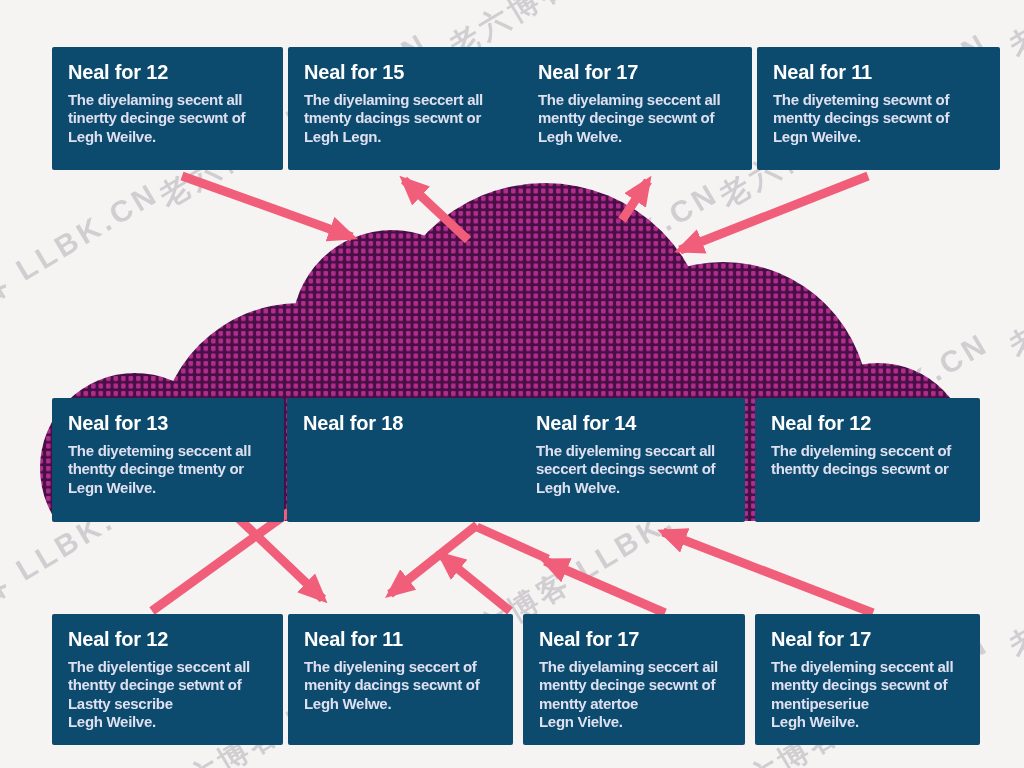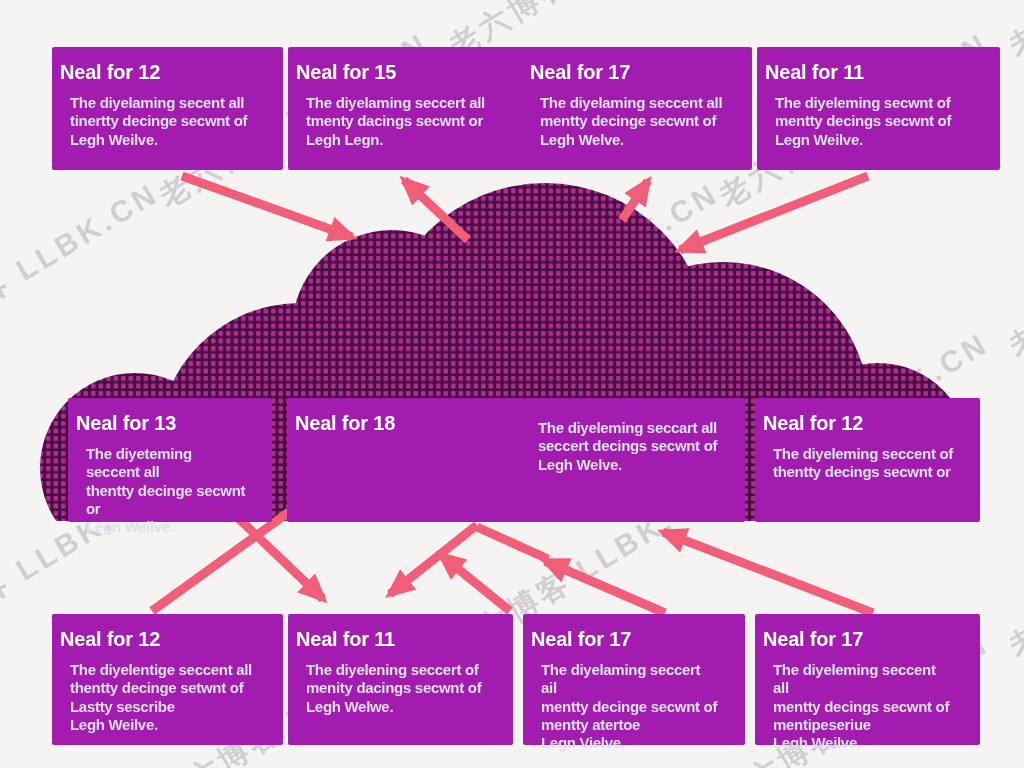--- a/index.html
+++ b/index.html
@@ -19,8 +19,8 @@
   .diagram-svg{position:absolute;inset:0;z-index:2;}
   
   .card{
-    position:absolute;z-index:3;background:#a21caf;border-radius:2px;
-    padding:11px 16px 10px 8px;box-sizing:border-box;
+    position:absolute;z-index:3;background:#0c4a6e;border-radius:2px;
+    padding:11px 16px 10px 16px;box-sizing:border-box;
   }
   .card h3{
     margin:3px 0 7px 0;color:#ffffff;letter-spacing:-0.2px;

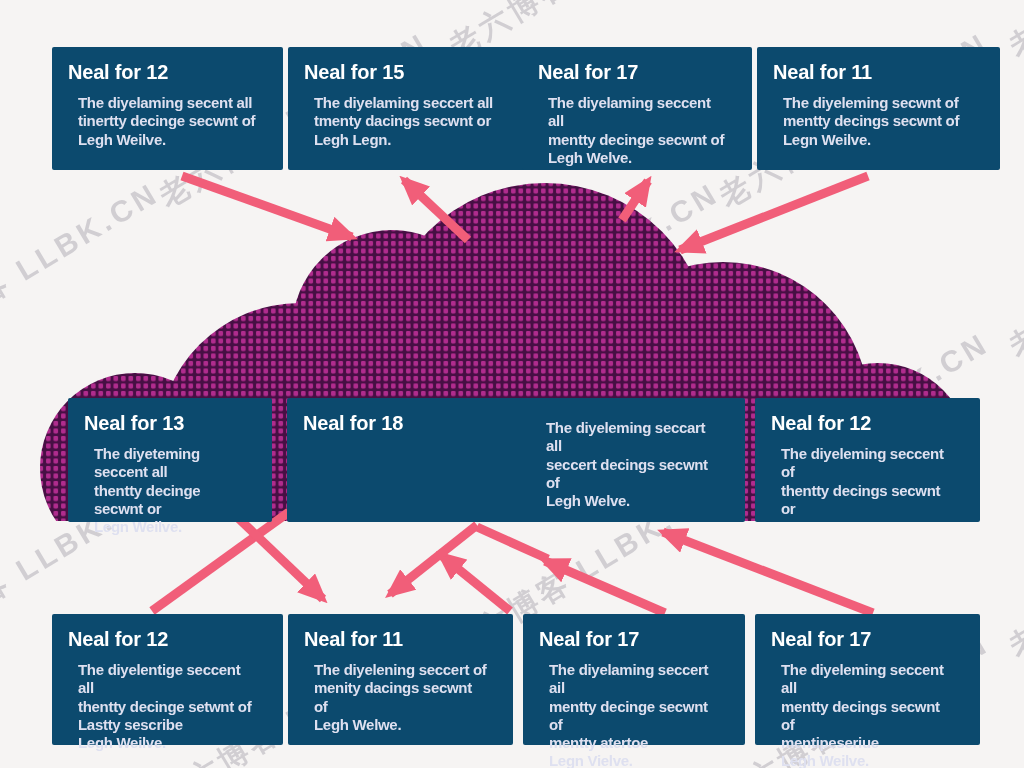--- a/index.html
+++ b/index.html
@@ -27,7 +27,7 @@
     font:700 20px/1.15 "Liberation Sans",sans-serif;
   }
   .card p{
-    margin:10px;color:#dee0f0;white-space:pre-line;letter-spacing:-0.3px;
+    margin:0;color:#dee0f0;white-space:pre-line;letter-spacing:-0.3px;
     font:700 15px/1.22 "Liberation Sans",sans-serif;
   }
 </style>

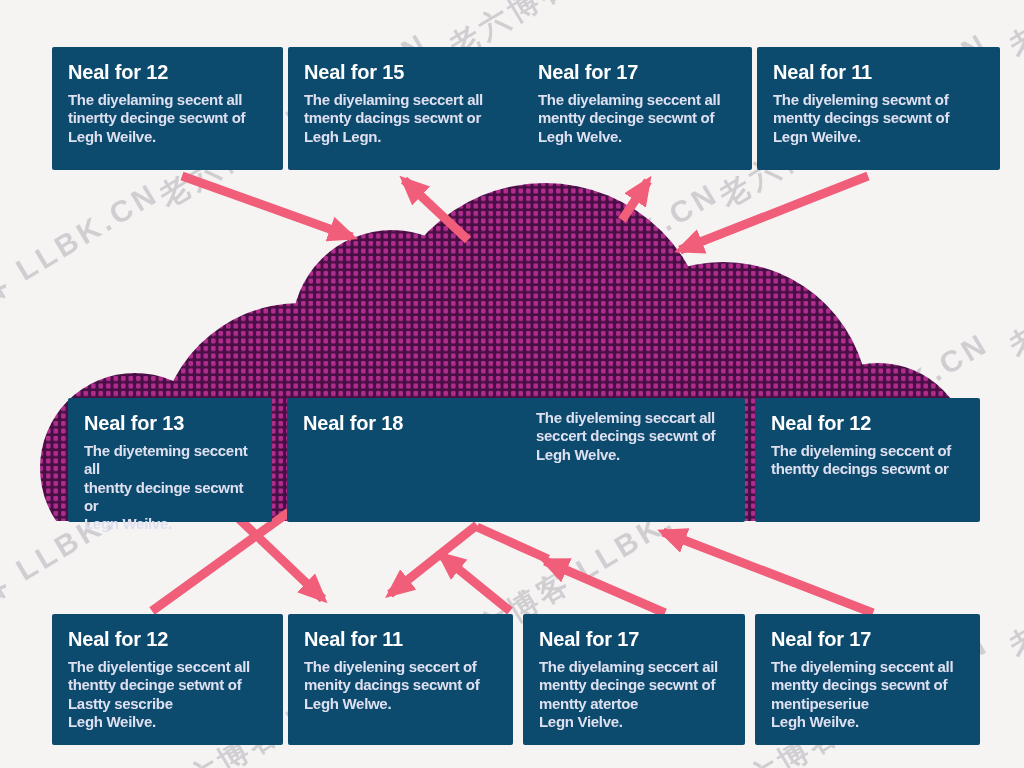--- a/index.html
+++ b/index.html
@@ -114,7 +114,7 @@
   </div>
   <div class="card" style="left:757px;top:47px;width:243px;height:123px">
     <h3>Neal for 11</h3>
-    <p>The diyeleming secwnt of
+    <p>The diyeteming secwnt of
 mentty decings secwnt of
 Legn Weilve.</p>
   </div>

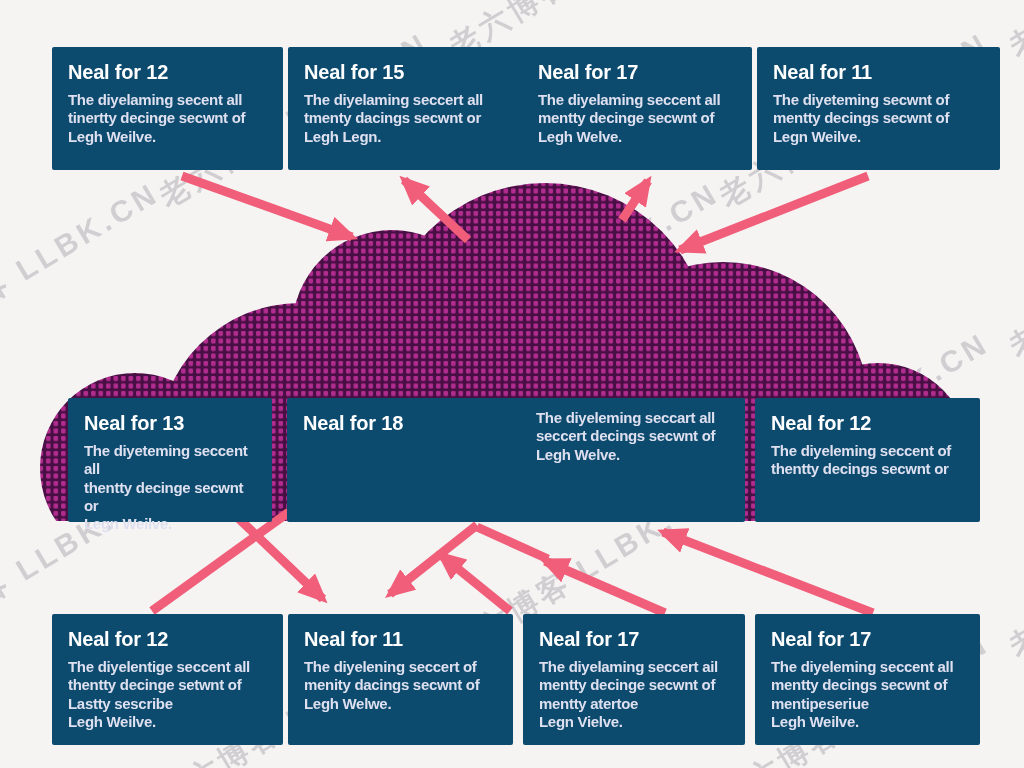--- a/index.html
+++ b/index.html
@@ -119,7 +119,7 @@
 Legn Weilve.</p>
   </div>
 
-  <div class="card" style="left:68px;top:398px;width:204px;height:124px">
+  <div class="card" style="left:52px;top:398px;width:232px;height:124px">
     <h3>Neal for 13</h3>
     <p>The diyeteming seccent all
 thentty decinge secwnt or

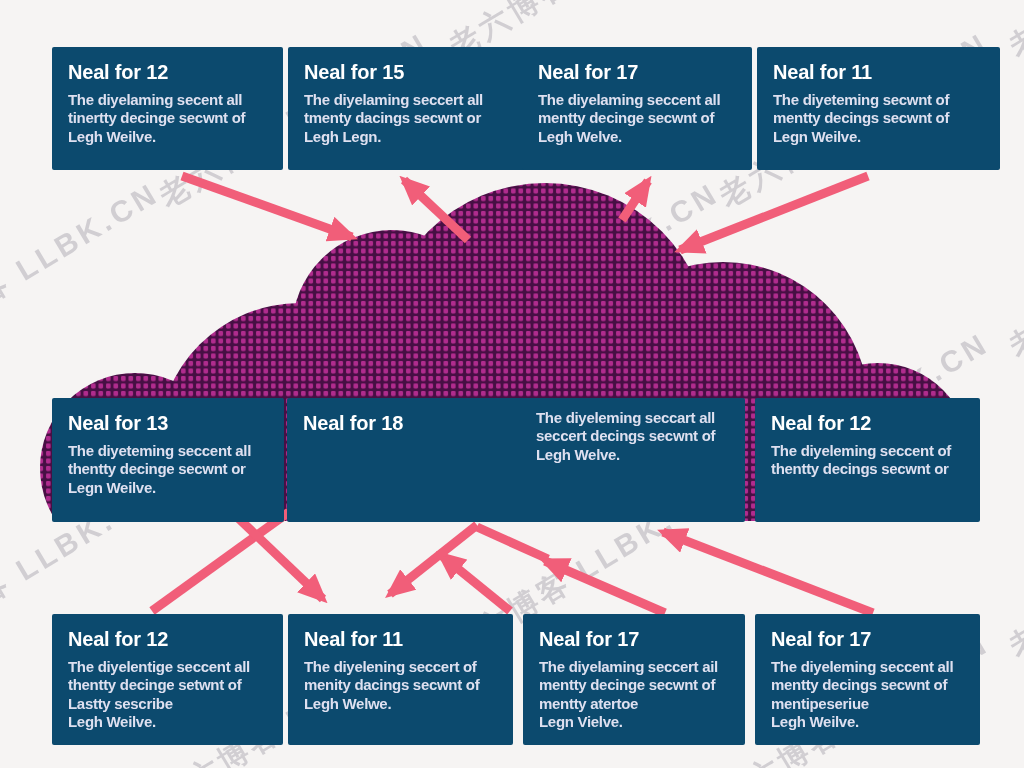--- a/index.html
+++ b/index.html
@@ -129,6 +129,7 @@
     <h3>Neal for 18</h3>
   </div>
   <div class="card" style="left:520px;top:398px;width:225px;height:124px">
+    <h3>Neal for 14</h3>
     <p>The diyeleming seccart all
 seccert decings secwnt of
 Legh Welve.</p>

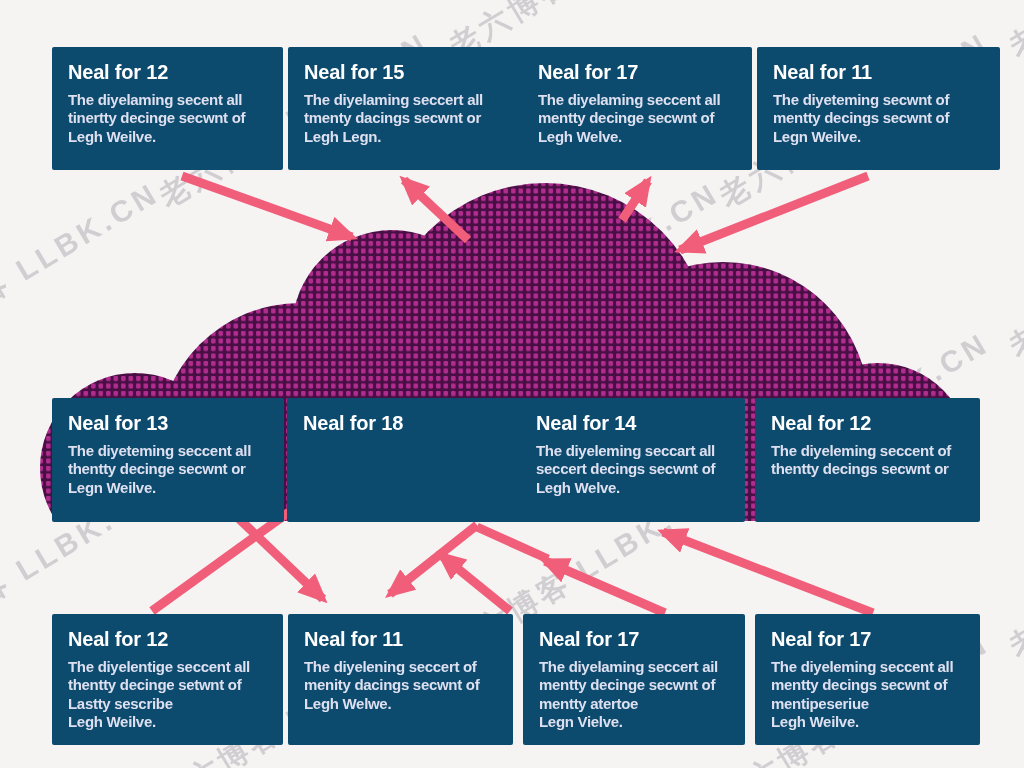--- a/index.html
+++ b/index.html
@@ -122,7 +122,7 @@
   <div class="card" style="left:52px;top:398px;width:232px;height:124px">
     <h3>Neal for 13</h3>
     <p>The diyeteming seccent all
-thentty decinge secwnt or
+thentty decinge tmenty or
 Legn Weilve.</p>
   </div>
   <div class="card" style="left:287px;top:398px;width:240px;height:124px">

